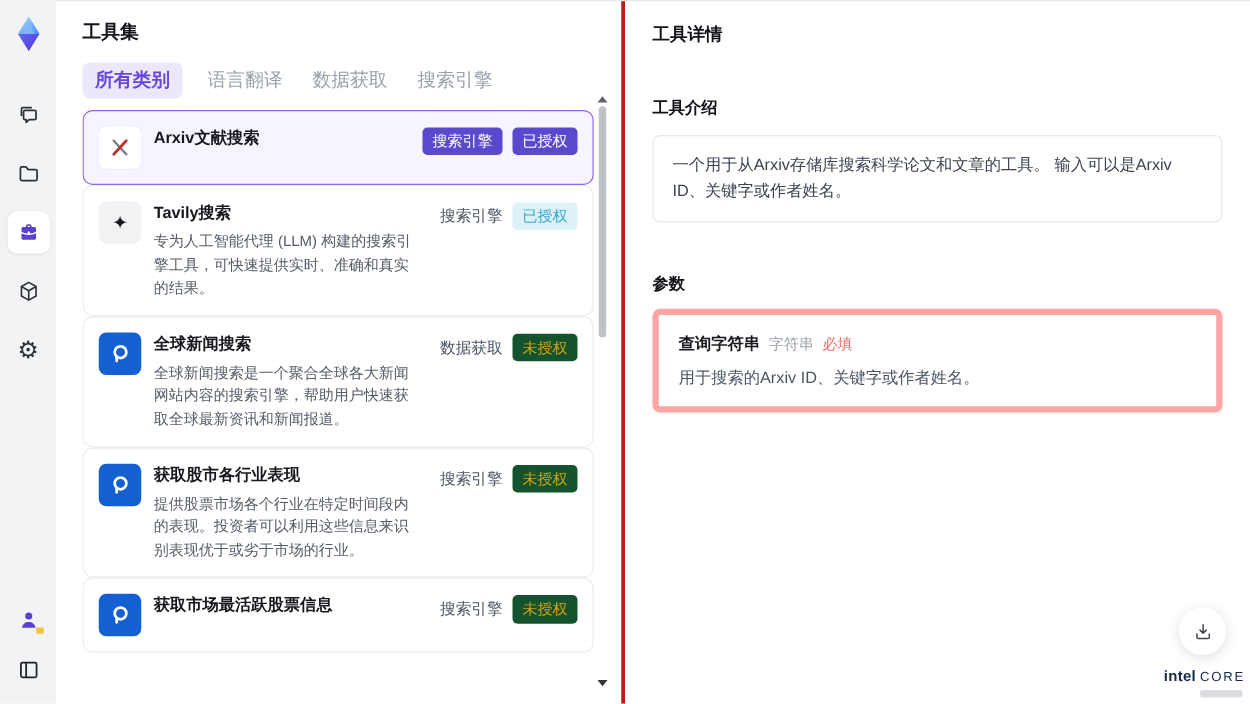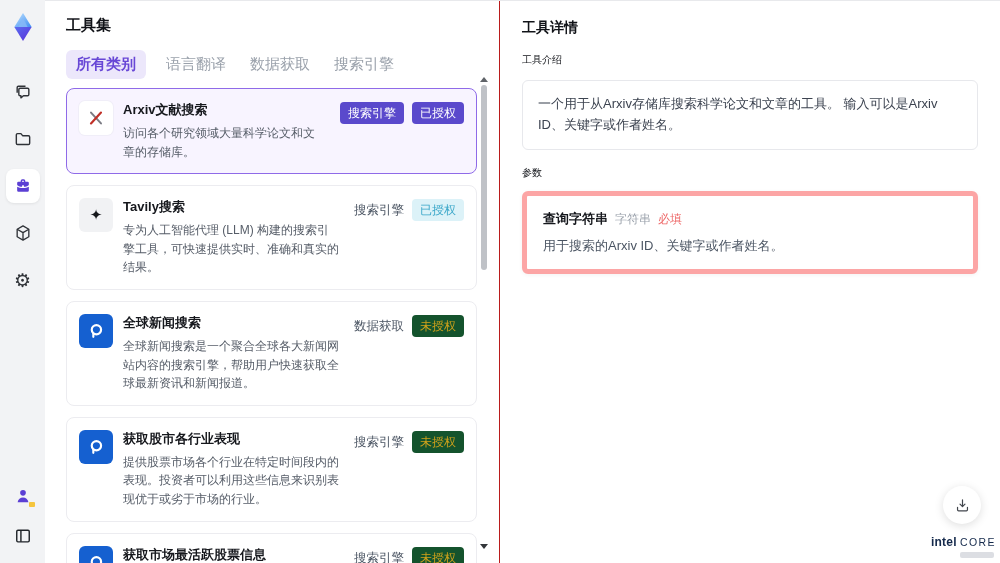--- a/index.html
+++ b/index.html
@@ -21,7 +21,7 @@
   .main { flex:1; display:flex; border-top:1px solid #e8e9ec; min-width:0; }
 
   
-  .left-panel { width:455px; flex:none; border-right:1px solid #b91c1c; padding:15px 0 0 21px; display:flex; flex-direction:column; position:relative; }
+  .left-panel { width:455px; flex:none; border-right:3px solid #b91c1c; padding:15px 0 0 21px; display:flex; flex-direction:column; position:relative; }
   .panel-title { font-size:15px; font-weight:700; color:#111318; }
   .tabs { display:flex; align-items:center; gap:16px; margin:15px 0 9px; }
   .tab { font-size:15px; color:#9aa1ab; padding:5px 4px; border-radius:6px; cursor:pointer; white-space:nowrap; }

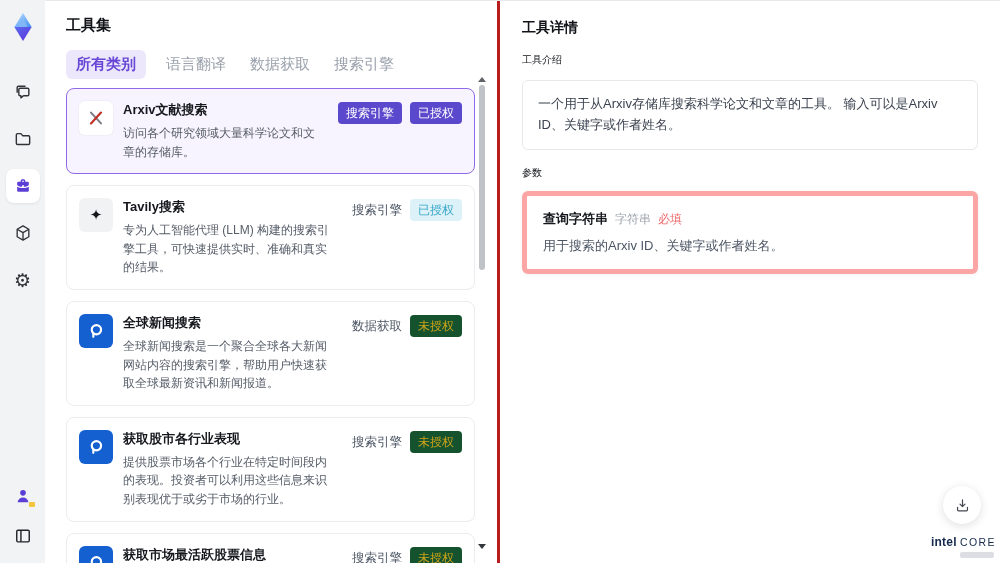--- a/index.html
+++ b/index.html
@@ -54,7 +54,7 @@
   
   .right-panel { flex:1; padding:18px 22px; position:relative; min-width:0; }
   .rp-title { font-size:14px; font-weight:700; color:#111318; }
-  .rp-sub { font-size:10px; font-weight:400; color:#111318; margin-top:16px; }
+  .rp-sub { font-size:13px; font-weight:700; color:#111318; margin-top:40px; }
   .intro-box { margin-top:13px; border:1px solid #e7e8ec; border-radius:6px; background:#fff; padding:13px 15px; font-size:13px; color:#3c4350; line-height:1.6; }
   .param-card { margin-top:11px; border:5px solid #fca5a5; border-radius:6px; background:#fff; box-shadow:0 1px 4px rgba(0,0,0,.05); padding:14px 16px; }
   .param-head { display:flex; align-items:baseline; gap:7px; }

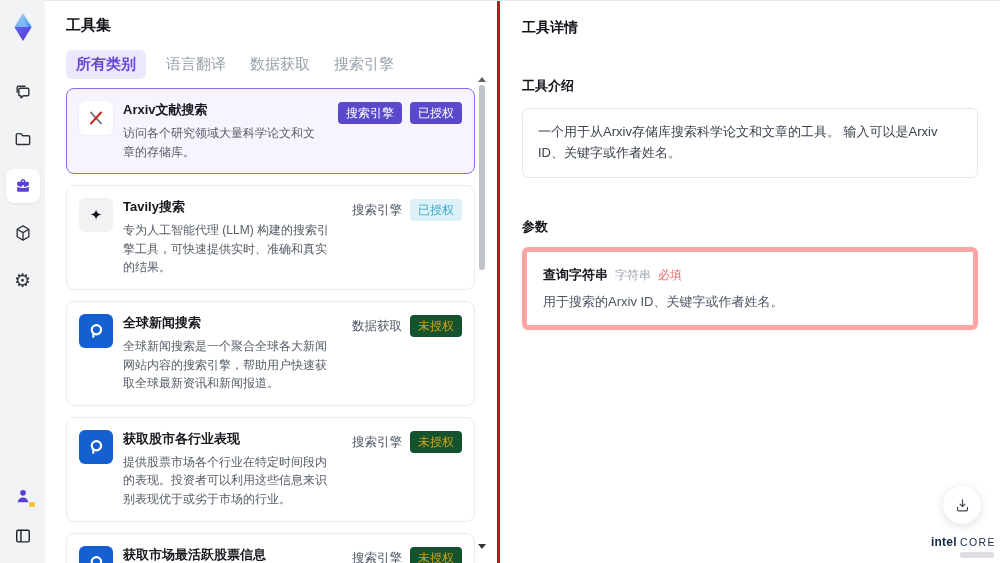--- a/index.html
+++ b/index.html
@@ -27,7 +27,7 @@
   .tab { font-size:15px; color:#9aa1ab; padding:5px 4px; border-radius:6px; cursor:pointer; white-space:nowrap; }
   .tab.active { background:#ece7fb; color:#6847d6; font-weight:700; padding:5px 10px; }
 
-  .tool-list { flex:1; overflow:hidden; display:flex; flex-direction:column; gap:11px; padding-right:22px; }
+  .tool-list { flex:1; overflow:hidden; display:flex; flex-direction:column; padding-right:22px; }
   .card { width:100%; border:1px solid #ececf0; border-radius:8px; background:#fff; padding:12px; display:flex; gap:10px; cursor:pointer; flex:none; }
   .card.selected { background:#f8f4ff; border:1.5px solid #8f6ae8; }
   .card-icon { width:34px; height:34px; border-radius:6px; flex:none; display:grid; place-items:center; overflow:hidden; }

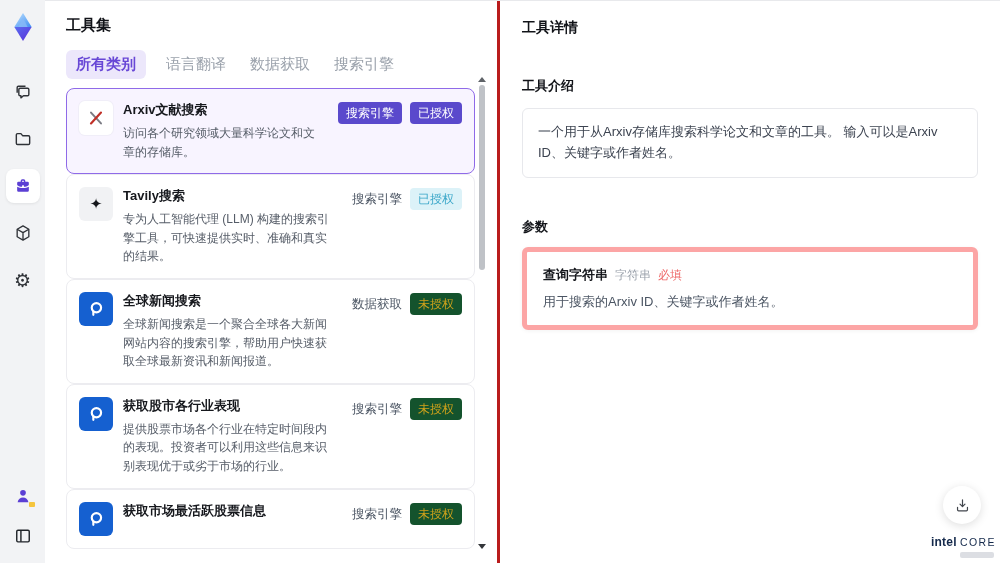--- a/index.html
+++ b/index.html
@@ -164,7 +164,6 @@
           </div>
     <div class="card-body">
       <div class="card-title t-title">Arxiv文献搜索</div>
-      <div class="card-desc t-desc">访问各个研究领域大量科学论文和文章的存储库。</div>
     </div>
     <div class="card-tags">
       <span class="t-cat badge badge-solid">搜索引擎</span>

